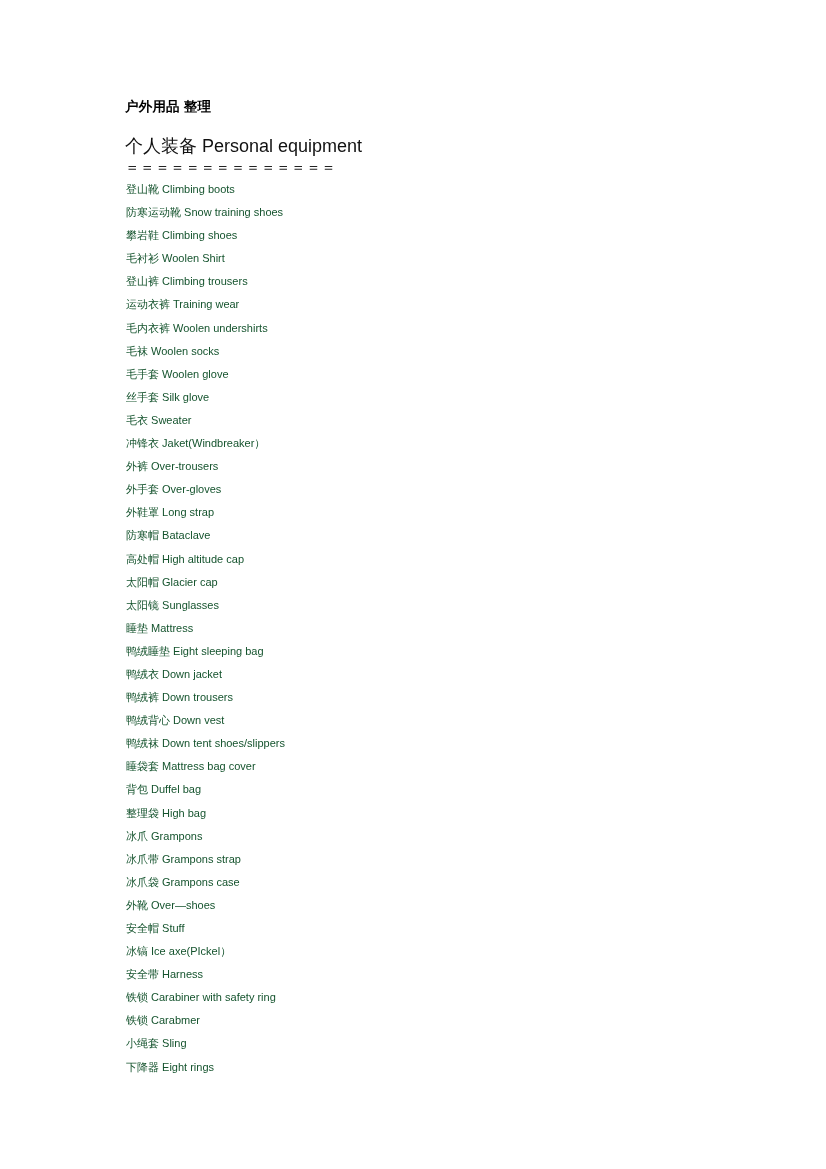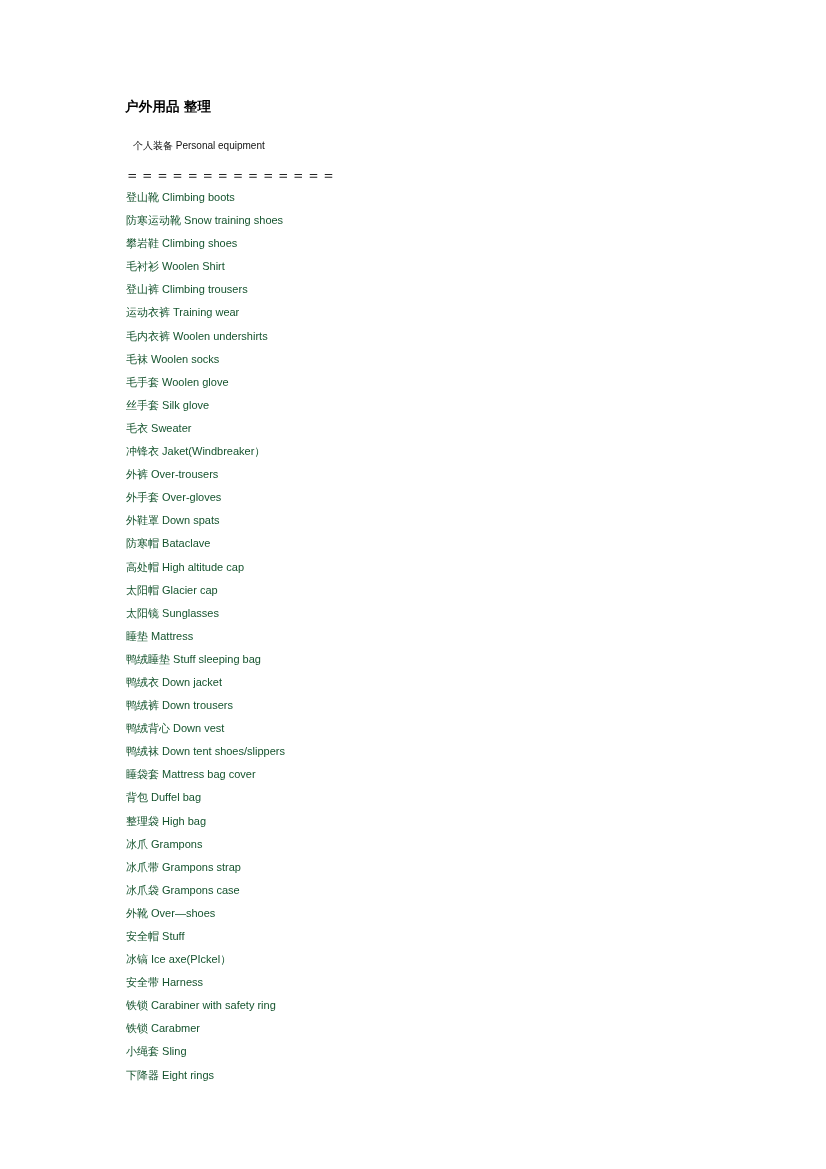--- a/index.html
+++ b/index.html
@@ -38,9 +38,9 @@
     white-space: pre;
   }
   .section-header {
-    font-size: 10px;
+    font-size: 18px;
     line-height: 22px;
-    margin: 8px;
+    margin: 0;
     color: #111111;
     white-space: pre;
   }

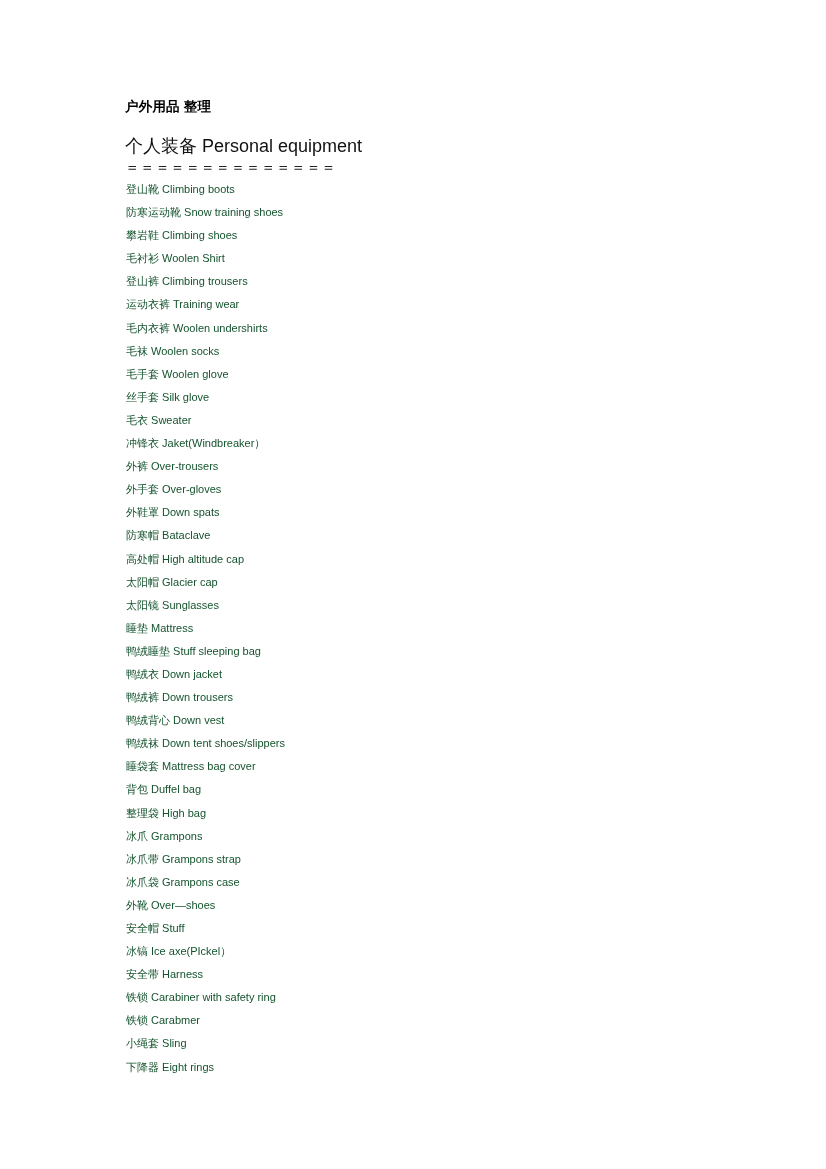--- a/index.html
+++ b/index.html
@@ -93,7 +93,7 @@
         <li class="entry-item">冲锋衣 Jaket(Windbreaker）</li>
         <li class="entry-item">外裤 Over-trousers</li>
         <li class="entry-item">外手套 Over-gloves</li>
-        <li class="entry-item">外鞋罩 Down spats</li>
+        <li class="entry-item">外鞋罩 Long strap</li>
         <li class="entry-item">防寒帽 Bataclave</li>
         <li class="entry-item">高处帽 High altitude cap</li>
         <li class="entry-item">太阳帽 Glacier cap</li>

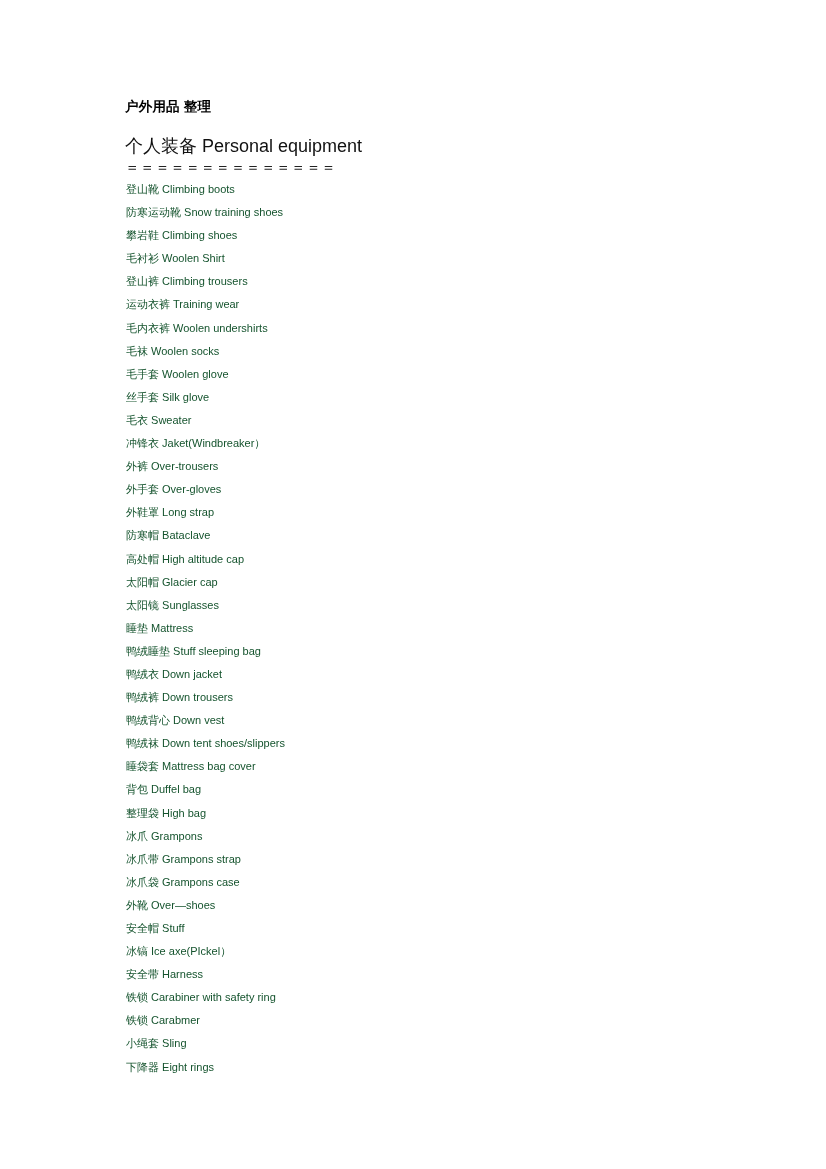--- a/index.html
+++ b/index.html
@@ -99,7 +99,7 @@
         <li class="entry-item">太阳帽 Glacier cap</li>
         <li class="entry-item">太阳镜 Sunglasses</li>
         <li class="entry-item">睡垫 Mattress</li>
-        <li class="entry-item">鸭绒睡垫 Stuff sleeping bag</li>
+        <li class="entry-item">鸭绒睡垫 Eight sleeping bag</li>
         <li class="entry-item">鸭绒衣 Down jacket</li>
         <li class="entry-item">鸭绒裤 Down trousers</li>
         <li class="entry-item">鸭绒背心 Down vest</li>

